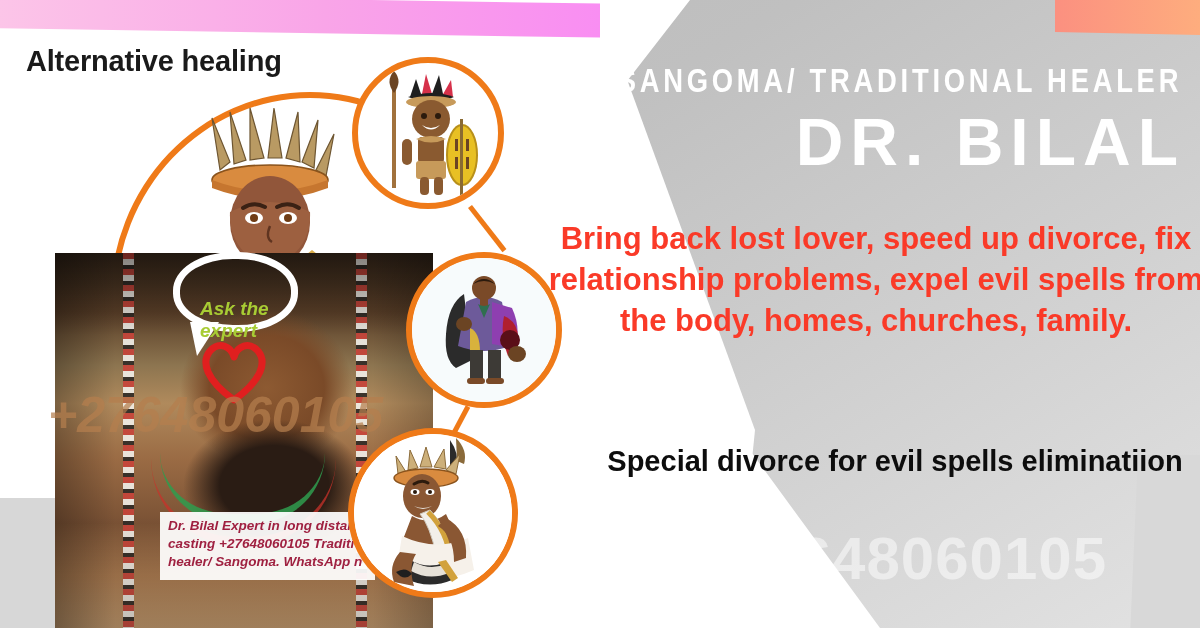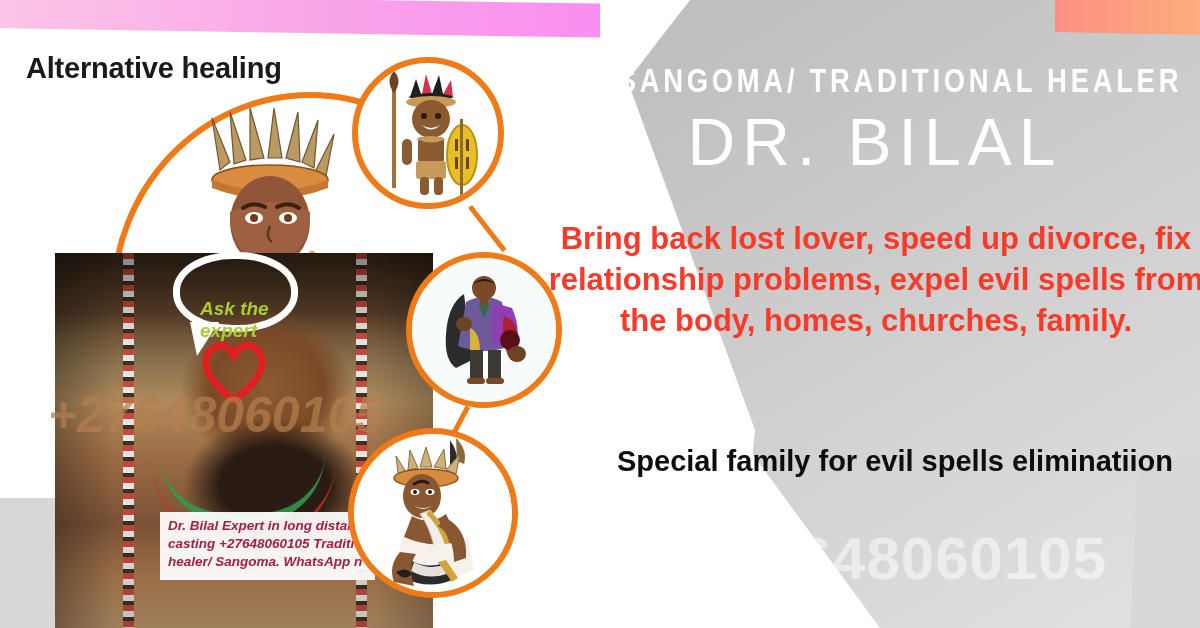--- a/index.html
+++ b/index.html
@@ -61,7 +61,7 @@
 
   
   .alt-heading {
-    position:absolute; left:26px; top:52px;
+    position:absolute; left:26px; top:45px;
     font-size:29px; font-weight:bold; color:#1a1a1a;
     letter-spacing:-0.2px;
     white-space:nowrap;

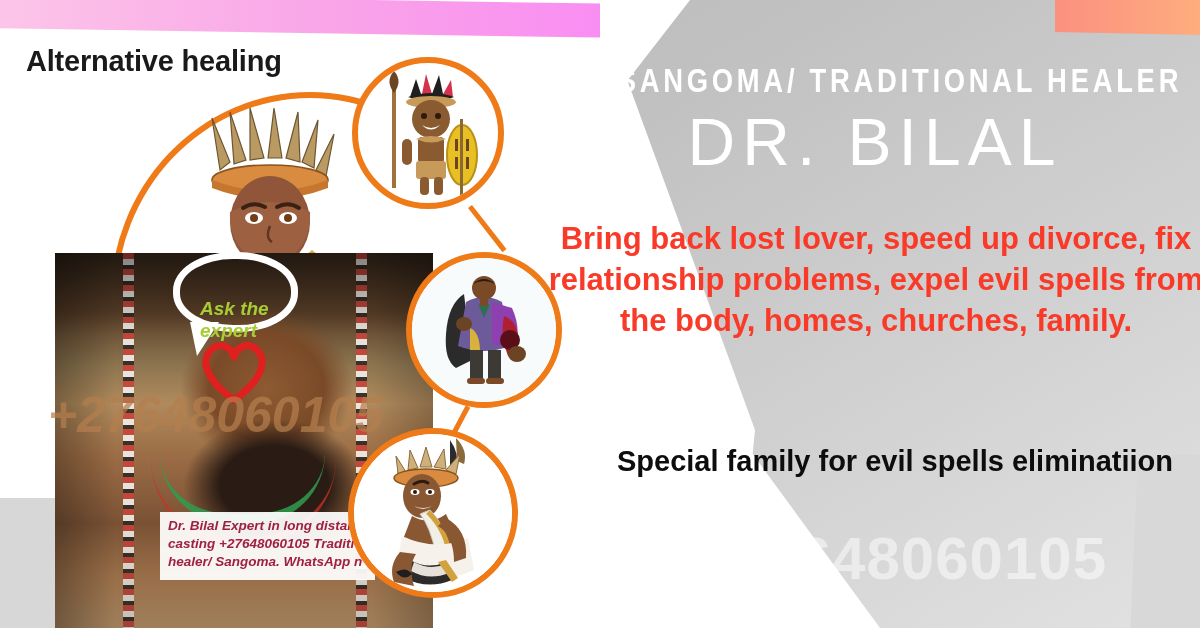--- a/index.html
+++ b/index.html
@@ -203,8 +203,8 @@
   }
   .title-big {
     position:absolute; left:565px; top:104px; width:620px;
-    text-align:center;
-    font-size:66px; font-weight:normal; color:#ffffff;
+    text-align:right;
+    font-size:66px; font-weight:bold; color:#ffffff;
     letter-spacing:7px;
     white-space:nowrap;
   }

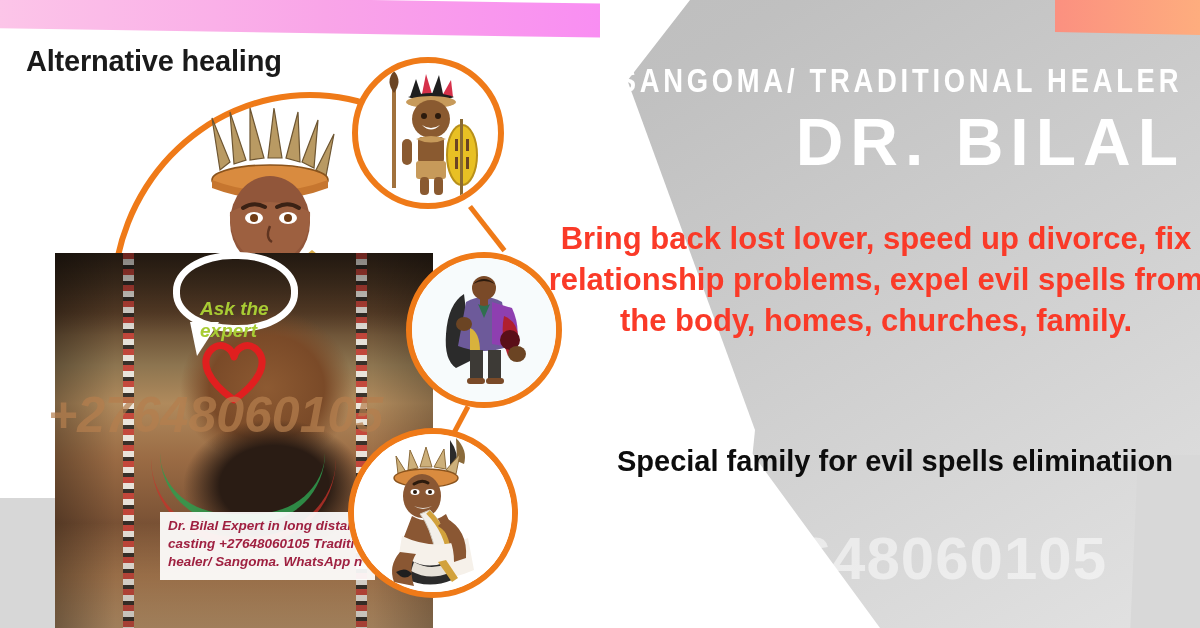--- a/index.html
+++ b/index.html
@@ -431,7 +431,7 @@
 
   <div class="body-red">Bring back lost lover, speed up divorce, fix relationship problems, expel evil spells from the body, homes, churches, family.</div>
 
-  <div class="body-black">Special family for  evil spells eliminatiion</div>
+  <div class="body-black">Special divorce for  evil spells eliminatiion</div>
 
   <div class="wm-phone-right">+27648060105</div>
 

